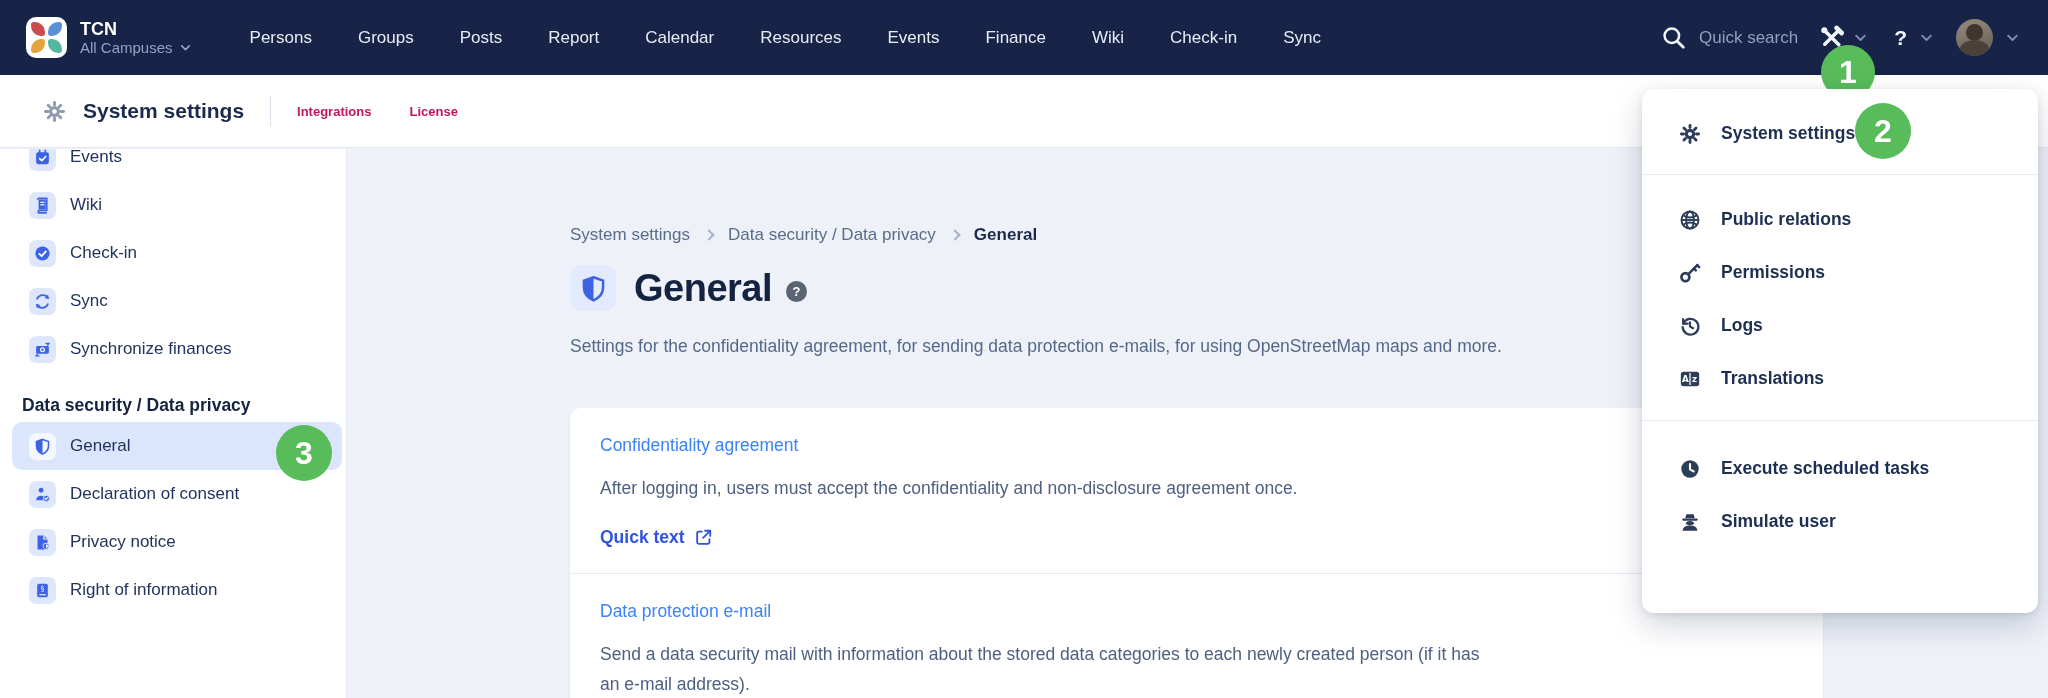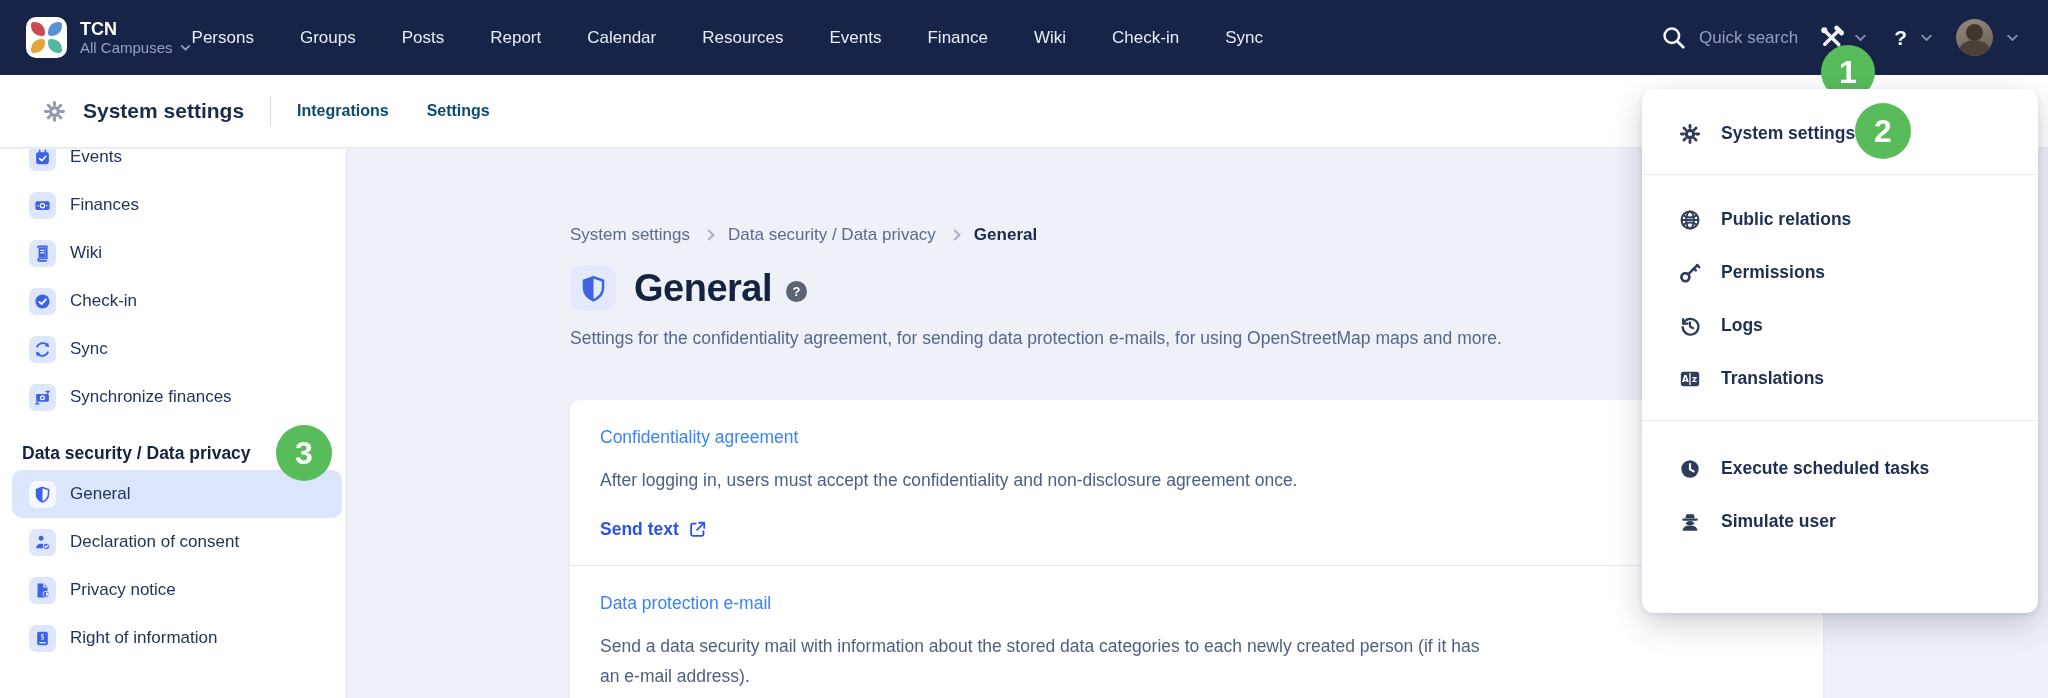--- a/index.html
+++ b/index.html
@@ -31,7 +31,7 @@
   .brand { margin-left:13px; line-height:1.15; }
   .brand-name { font-size:18px; font-weight:bold; color:#fff; }
   .brand-campus { font-size:15px; color:#93A2C2; display:flex; align-items:center; gap:6px; }
-  .nav-items { display:flex; gap:46px; }
+  .nav-items { display:flex; gap:46px; margin-left:58px; }
   .nav-item { font-size:17px; font-weight:500; color:#E8ECF5; cursor:pointer; white-space:nowrap; }
   .nav-right { margin-left:auto; display:flex; align-items:center; }
   .nav-right .icon-white { color:#F2F5FA; }

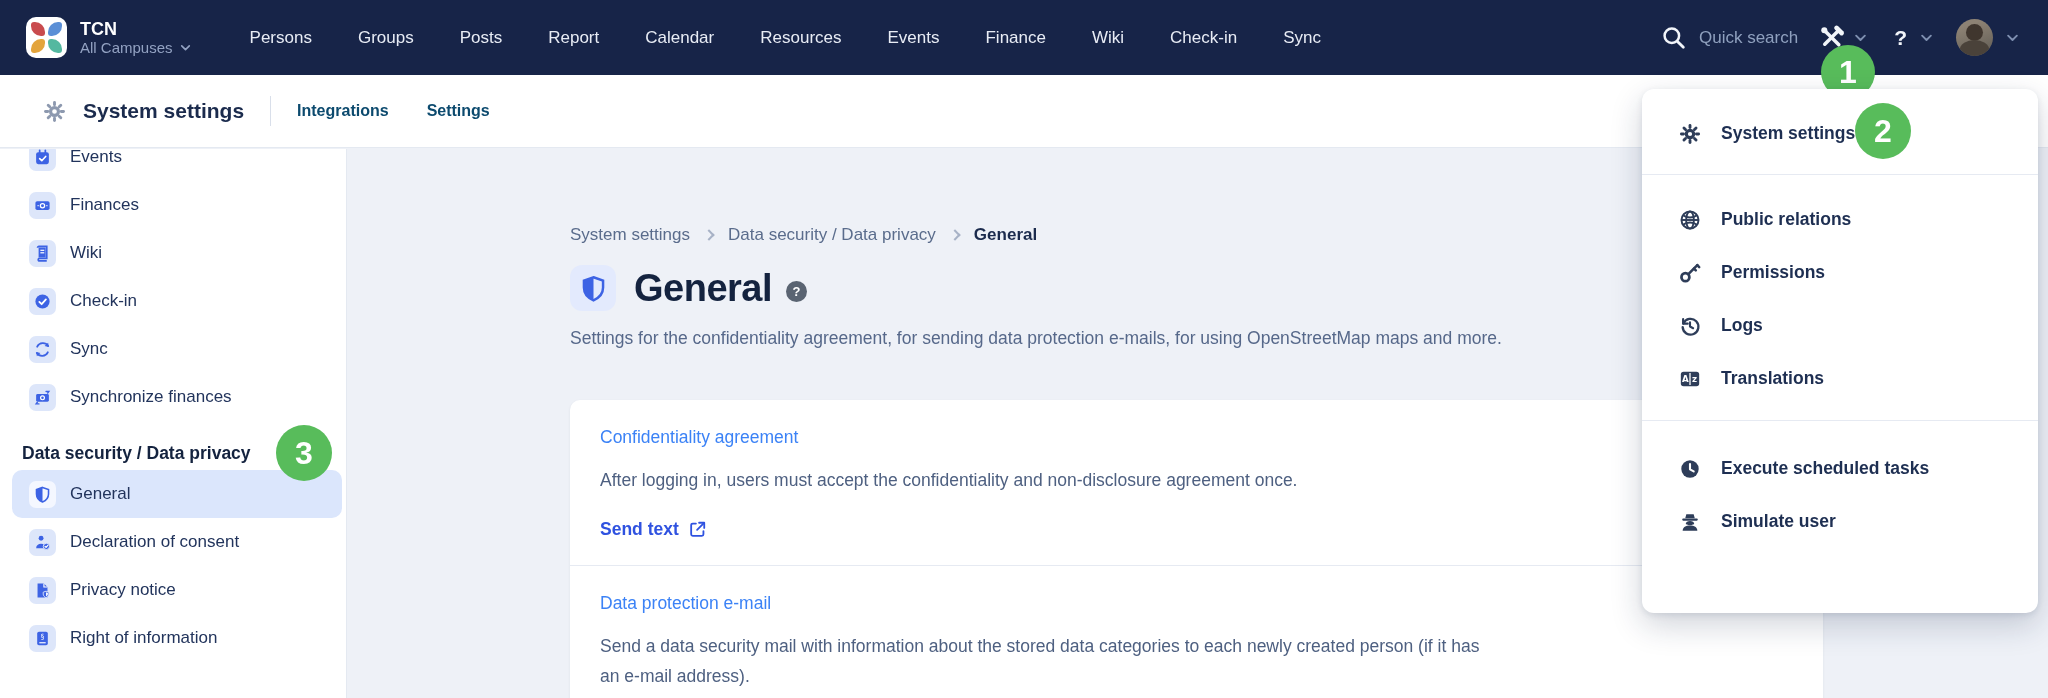--- a/index.html
+++ b/index.html
@@ -63,7 +63,7 @@
   .subheader-title { font-size:21px; font-weight:bold; color:#1B2B4D; margin-left:17px; }
   .subheader-divider { width:1px; height:30px; background:#D9DFEA; margin:0 26px; }
   .subheader-tabs { display:flex; gap:38px; }
-  .subheader-tab { font-size:16px; font-weight:bold; color:#0c4a6e; cursor:pointer; }
+  .subheader-tab { font-size:13px; font-weight:bold; color:#be185d; cursor:pointer; }
 
   
   .sidebar {

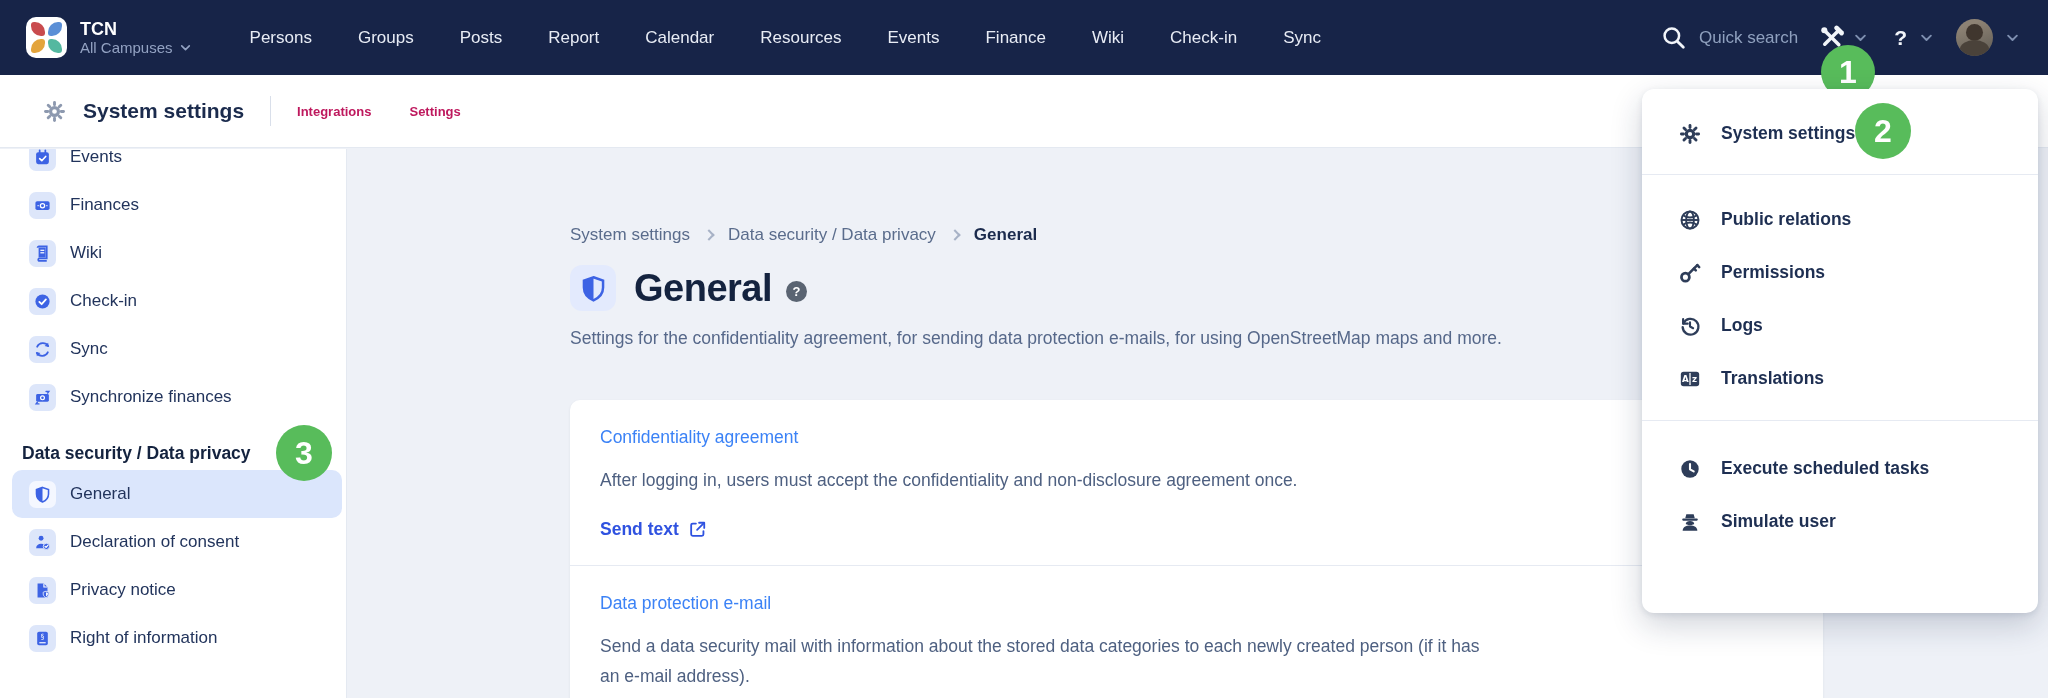--- a/index.html
+++ b/index.html
@@ -241,7 +241,7 @@
   <span class="subheader-divider"></span>
   <div class="subheader-tabs">
     <span class="subheader-tab">Integrations</span>
-    <span class="subheader-tab">Settings</span>
+    <span class="subheader-tab">License</span>
   </div>
 </div>
 

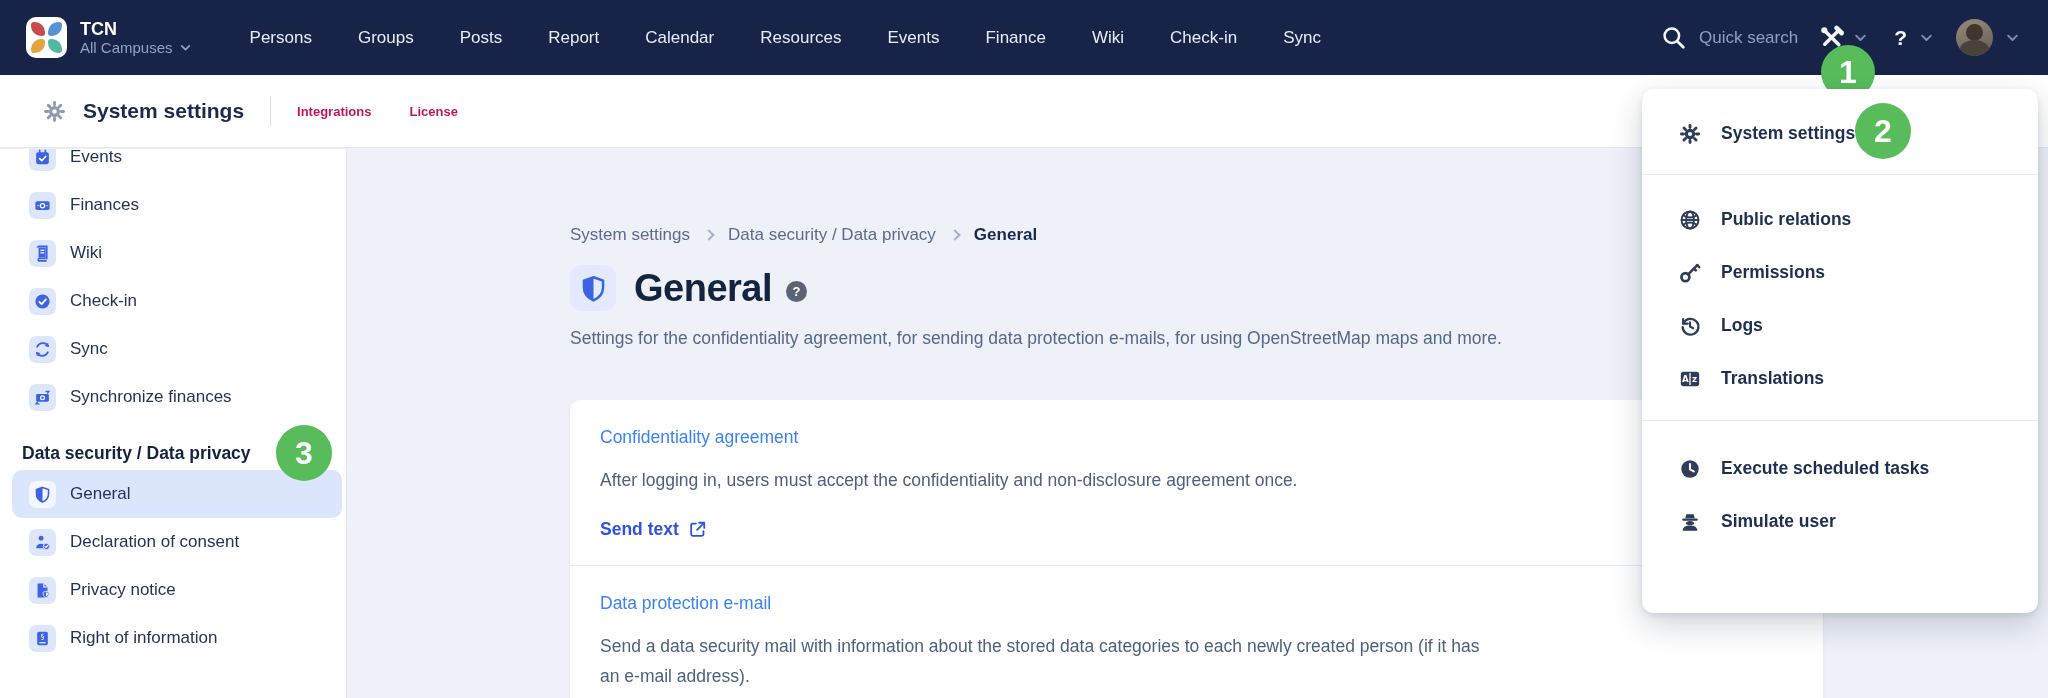--- a/index.html
+++ b/index.html
@@ -259,17 +259,6 @@
     <span class="side-label">Events</span>
   </div>
 
-  <div class="side-row">
-    <span class="icon-tile">
-      <svg width="17" height="17" viewBox="0 0 24 24">
-          <rect x="2" y="6" width="20" height="12.5" rx="2.5" fill="currentColor"></rect>
-          <circle cx="12" cy="12.2" r="3" fill="none" stroke="#fff" stroke-width="1.8"></circle>
-          <circle cx="5.8" cy="12.2" r="1" fill="#fff"></circle>
-          <circle cx="18.2" cy="12.2" r="1" fill="#fff"></circle>
-        </svg>
-    </span>
-    <span class="side-label">Finances</span>
-  </div>
 
   <div class="side-row">
     <span class="icon-tile">

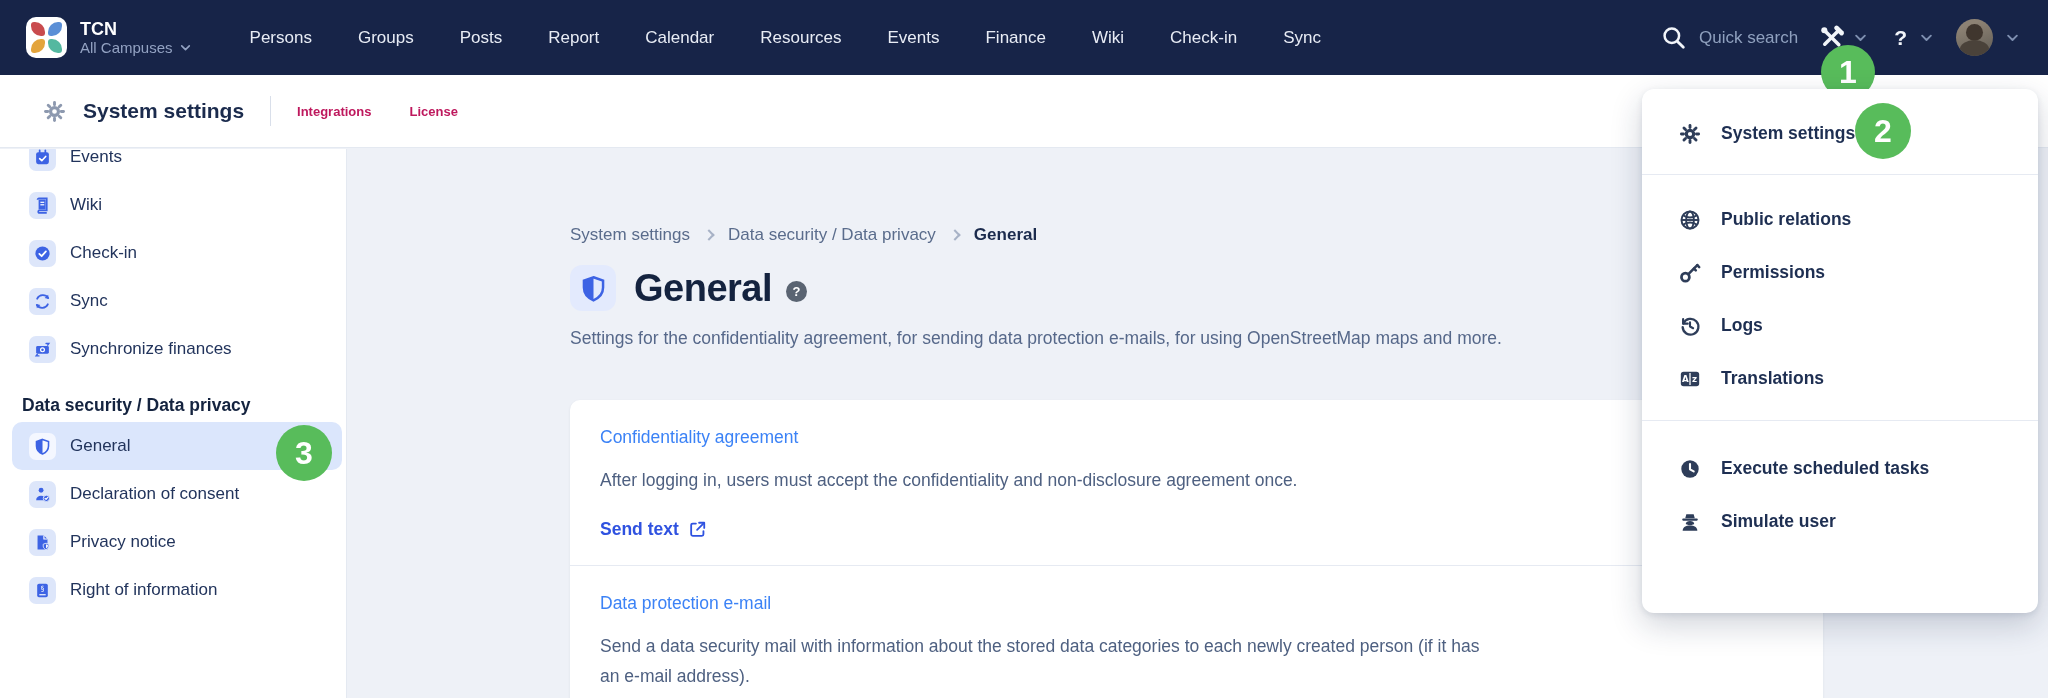--- a/index.html
+++ b/index.html
@@ -109,7 +109,7 @@
     font-size:13px; font-weight:bold; display:flex; align-items:center; justify-content:center;
     margin-left:14px; margin-top:6px; cursor:pointer;
   }
-  .page-desc { margin-top:12px; font-size:17.5px; line-height:31px; color:#56688A; max-width:948px; }
+  .page-desc { margin-top:20px; font-size:17.5px; line-height:31px; color:#56688A; max-width:948px; }
 
   .card {
     margin-top:46px; width:1253px; background:#fff; border-radius:10px;

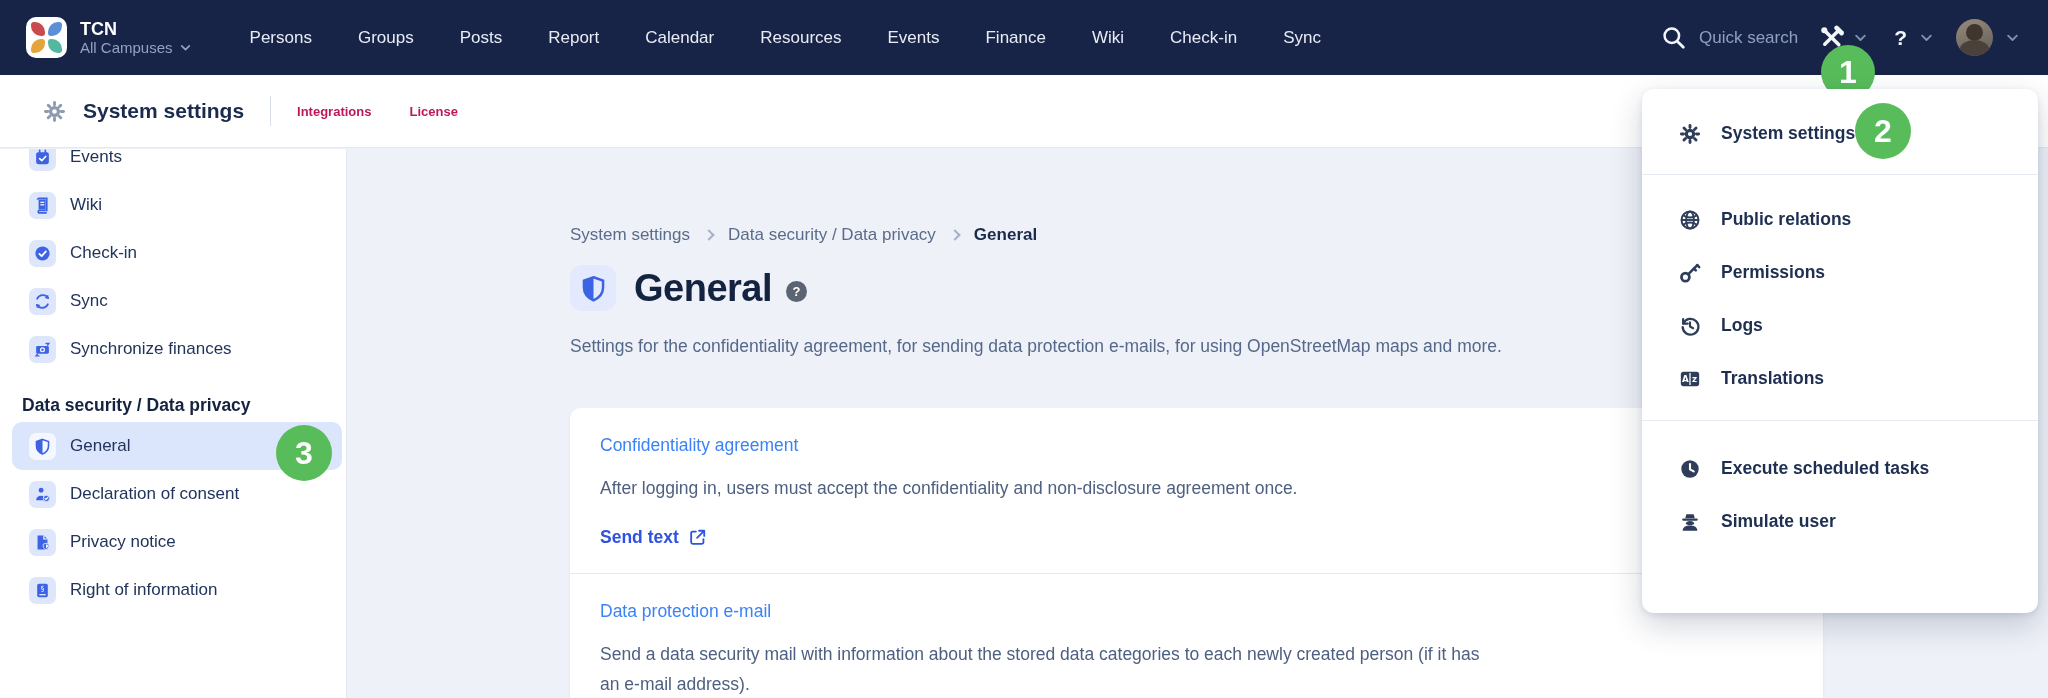--- a/index.html
+++ b/index.html
@@ -394,7 +394,7 @@
       <div class="card-title">Confidentiality agreement</div>
       <div class="card-desc">After logging in, users must accept the confidentiality and non-disclosure agreement once.</div>
       <div class="card-link">
-        <span class="card-link-label">Send text</span>
+        <span class="card-link-label">Quick text</span>
         <svg width="19" height="19" viewBox="0 0 24 24" stroke="currentColor" fill="none" stroke-width="2.3" stroke-linecap="round" stroke-linejoin="round">
             <path d="M10 4.5 H6 a2 2 0 0 0 -2 2 v11.5 a2 2 0 0 0 2 2 h11.5 a2 2 0 0 0 2 -2 V14"></path>
             <polyline points="14,3.5 20.5,3.5 20.5,10"></polyline>

